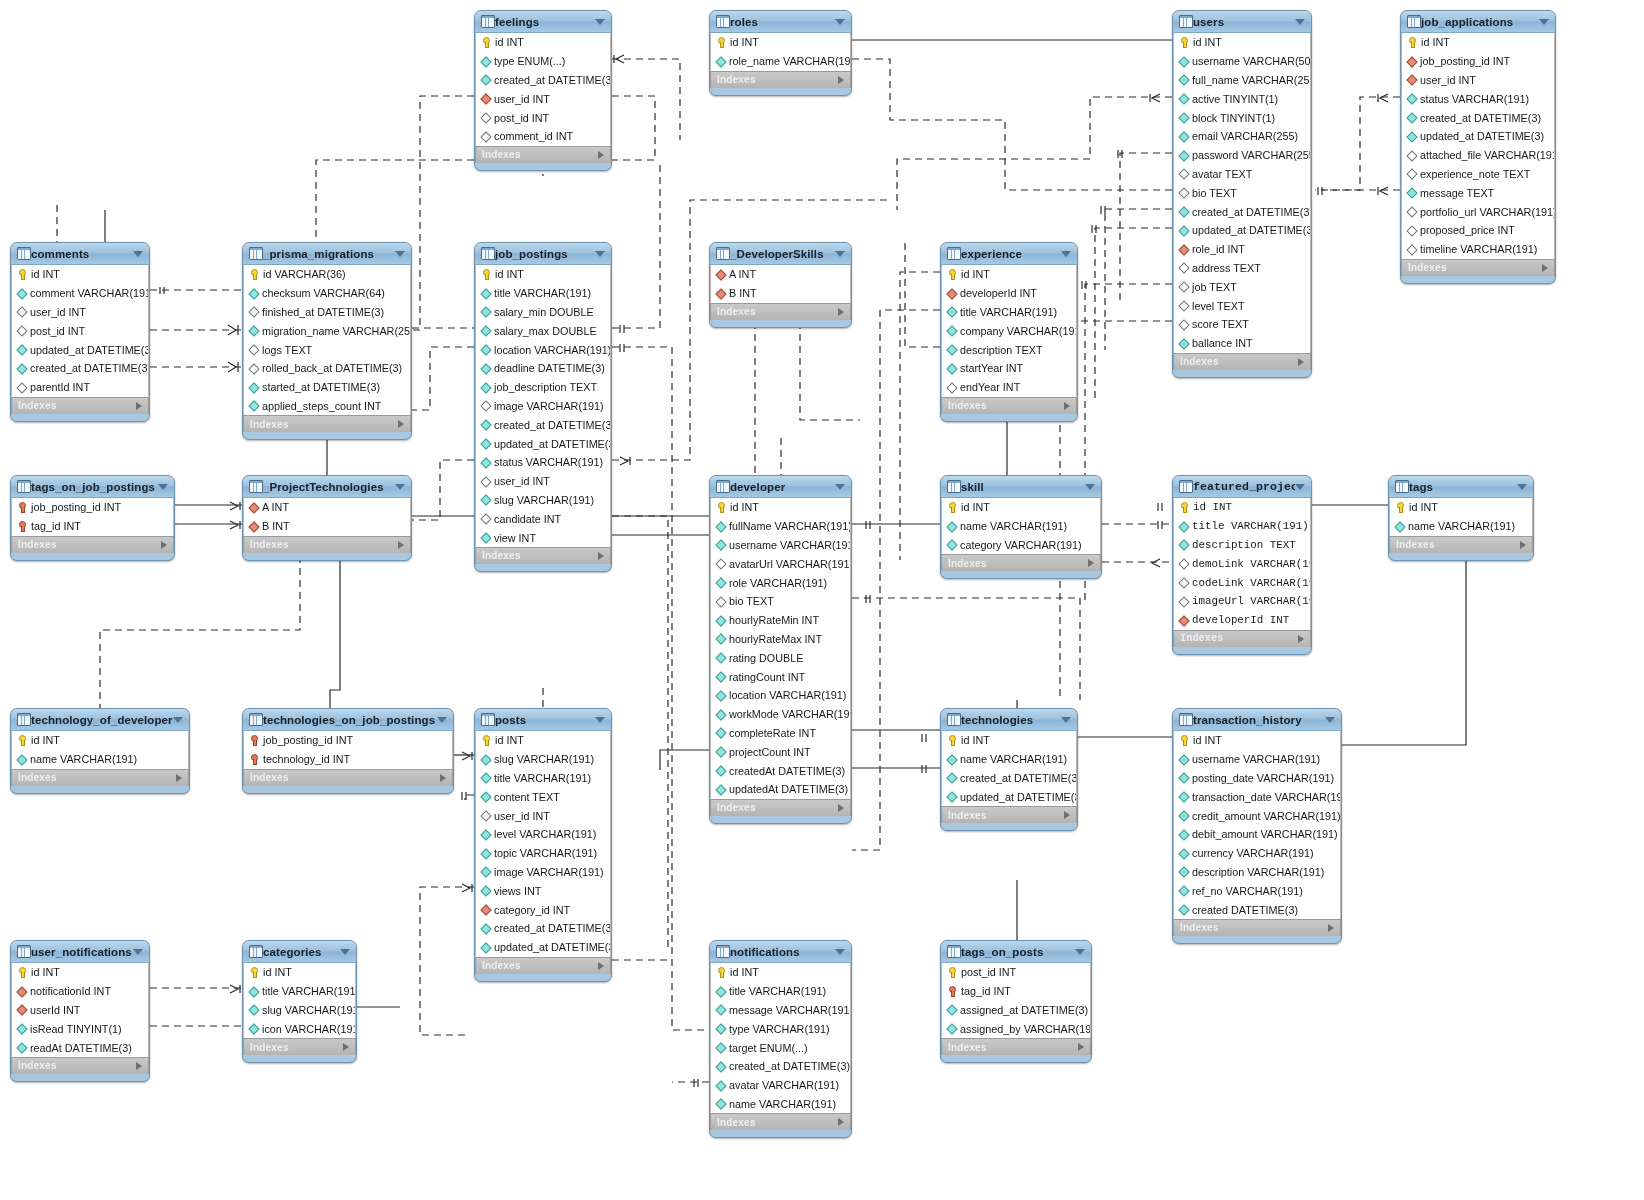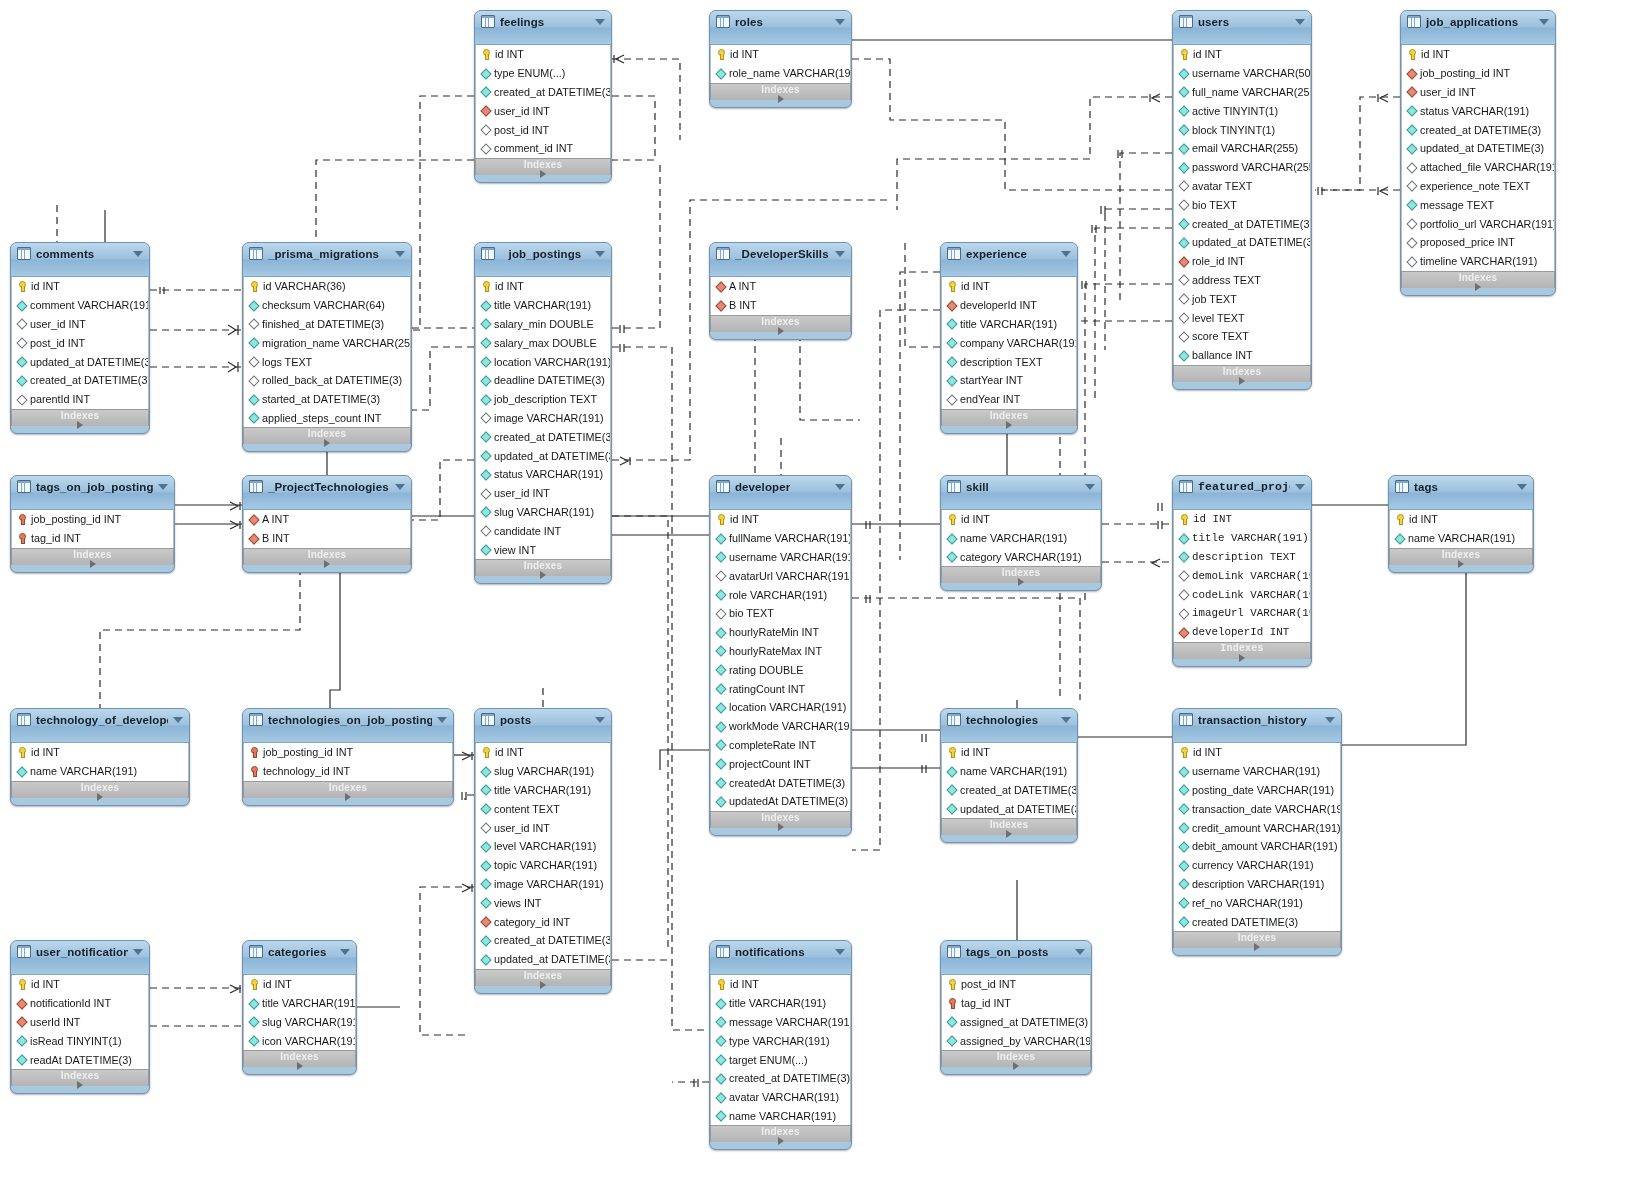--- a/index.html
+++ b/index.html
@@ -38,8 +38,7 @@
     height:21px;
     display:flex;
     align-items:center;
-    gap:5px;
-    padding:0 5px 12px 6px;
+    padding:0 5px 0 6px;
     border-radius:6px 6px 0 0;
     background:linear-gradient(to bottom,#bcd8ec 0%,#9cc0dd 48%,#8cb4d6 52%,#a5c9e3 100%);
     border-bottom:1px solid #7ea5c4;

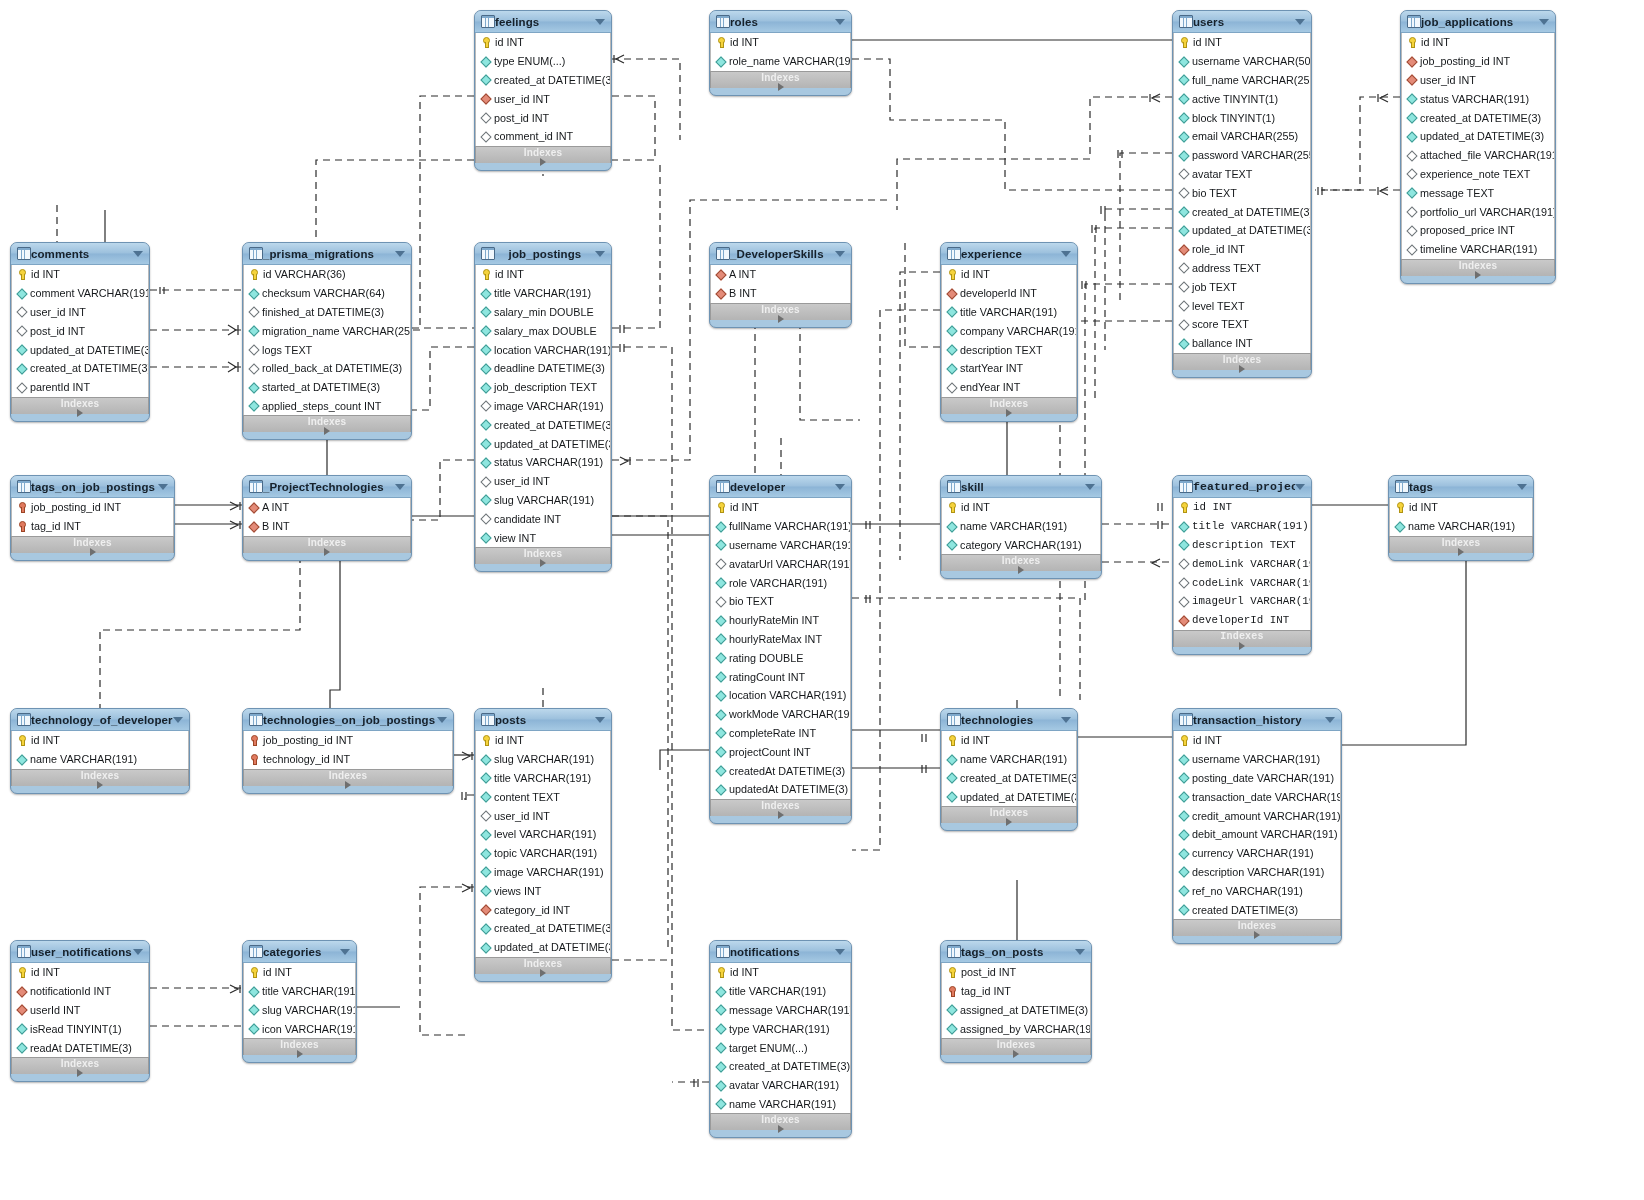--- a/index.html
+++ b/index.html
@@ -135,7 +135,6 @@
     color:#efefef;
     font-weight:bold;
     letter-spacing:.2px;
-    flex-direction:column;
   }
   .idx .arrow{
     width:0;height:0;

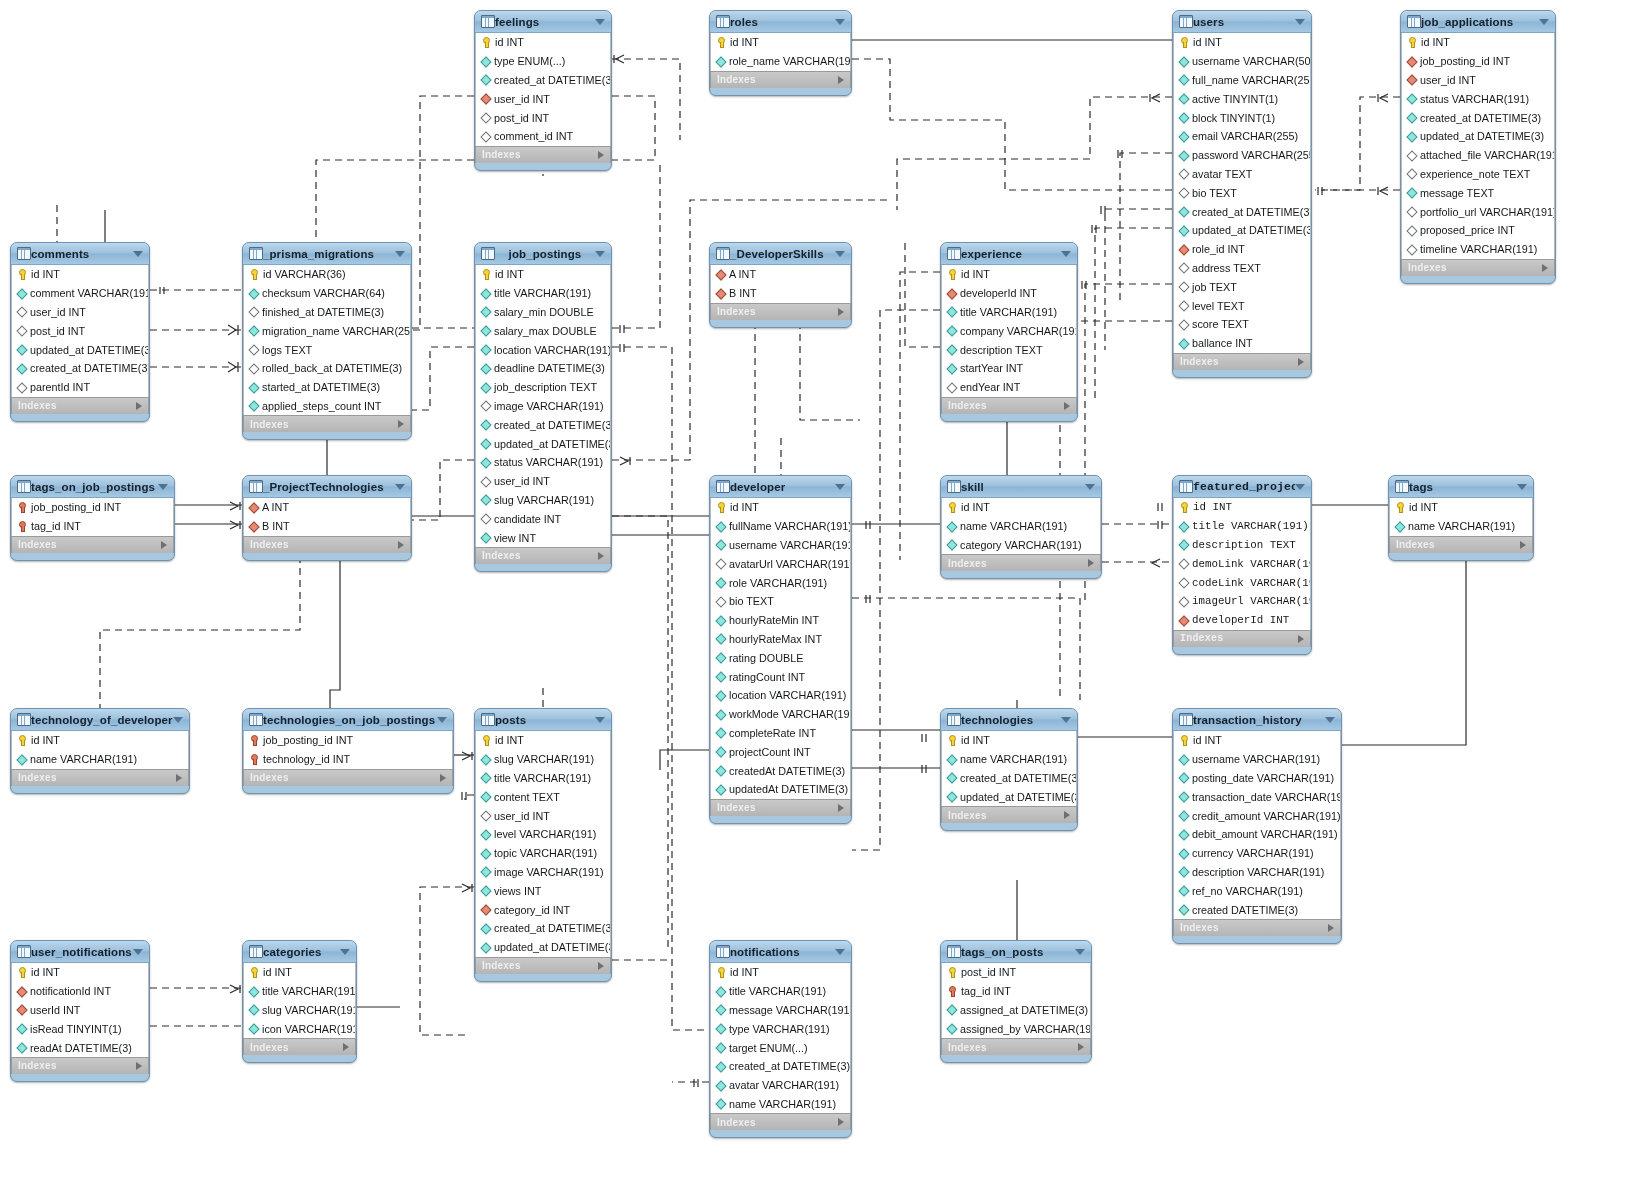--- a/index.html
+++ b/index.html
@@ -561,7 +561,7 @@
           <span class="arrow"></span>
         </div>
       </div>
-      <div class="tbl" style="left: 474px; top: 242px; width: 138px; text-align: center;">
+      <div class="tbl" style="left: 474px; top: 242px; width: 138px;">
         <div class="tbl-hdr">
           <span class="tbl-icon"></span>
           <span class="tbl-name">job_postings</span>

